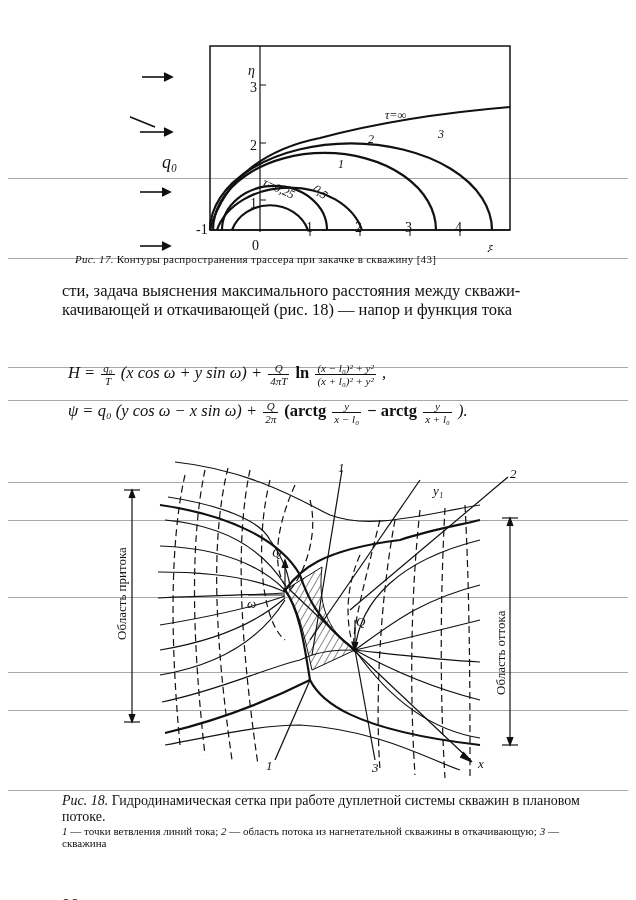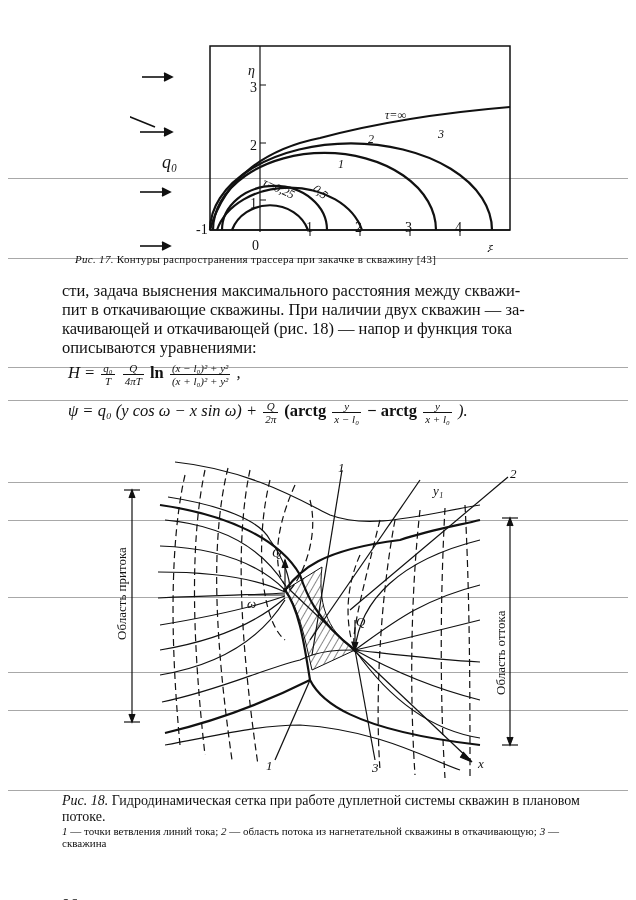--- a/index.html
+++ b/index.html
@@ -104,7 +104,6 @@
 
 <div class="abs body-text">
   <span class="line">сти, задача выяснения максимального расстояния между скважи-</span>
-  <span class="line">пит в откачивающие скважины. При наличии двух скважин — за-</span>
   <span class="line">качивающей и откачивающей (рис. 18) — напор и функция тока</span>
   <span class="line">описываются уравнениями:</span>
 </div>

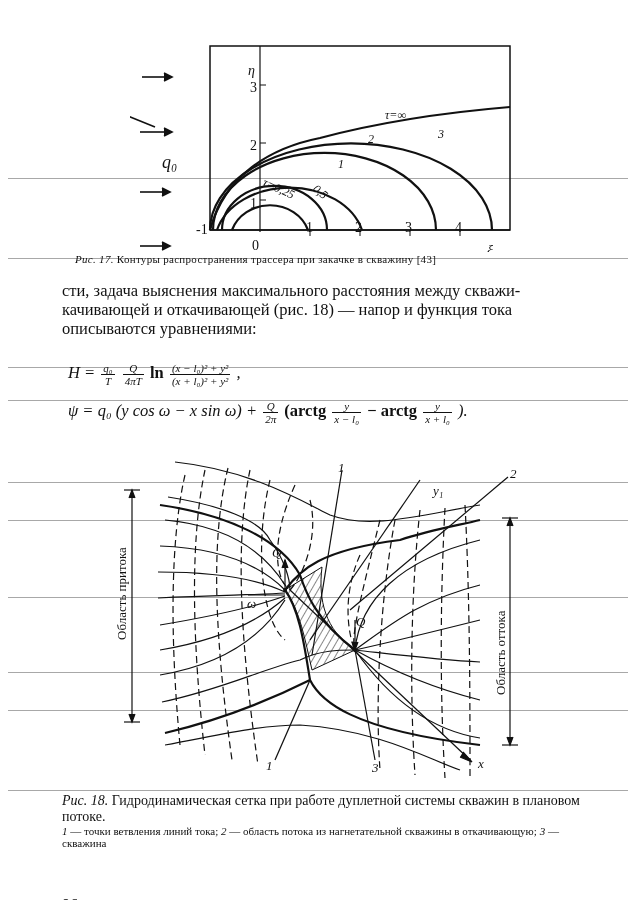--- a/index.html
+++ b/index.html
@@ -105,7 +105,6 @@
 <div class="abs body-text">
   <span class="line">сти, задача выяснения максимального расстояния между скважи-</span>
   <span class="line">качивающей и откачивающей (рис. 18) — напор и функция тока</span>
-  <span class="line">описываются уравнениями:</span>
 </div>
 
 <div class="abs eq" style="top:362px">

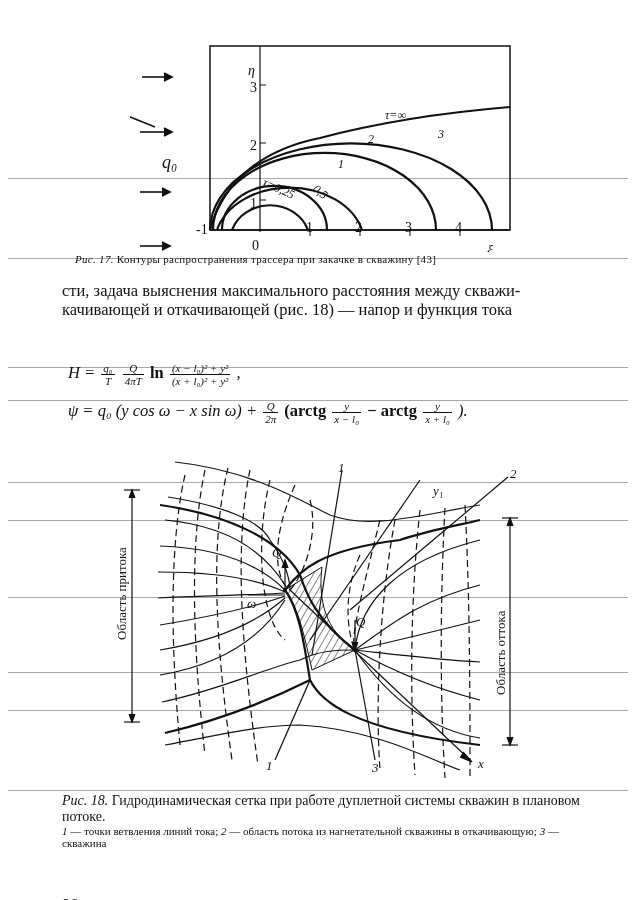--- a/index.html
+++ b/index.html
@@ -110,6 +110,7 @@
 <div class="abs eq" style="top:362px">
   <span>H =</span>
   <span class="frac"><span class="num">q₀</span><span class="den">T</span></span>
+  <span>(x cos ω + y sin ω) +</span>
   <span class="frac"><span class="num">Q</span><span class="den">4πT</span></span>
   <span class="rm">ln</span>
   <span class="frac"><span class="num">(x − l₀)² + y²</span><span class="den">(x + l₀)² + y²</span></span>

